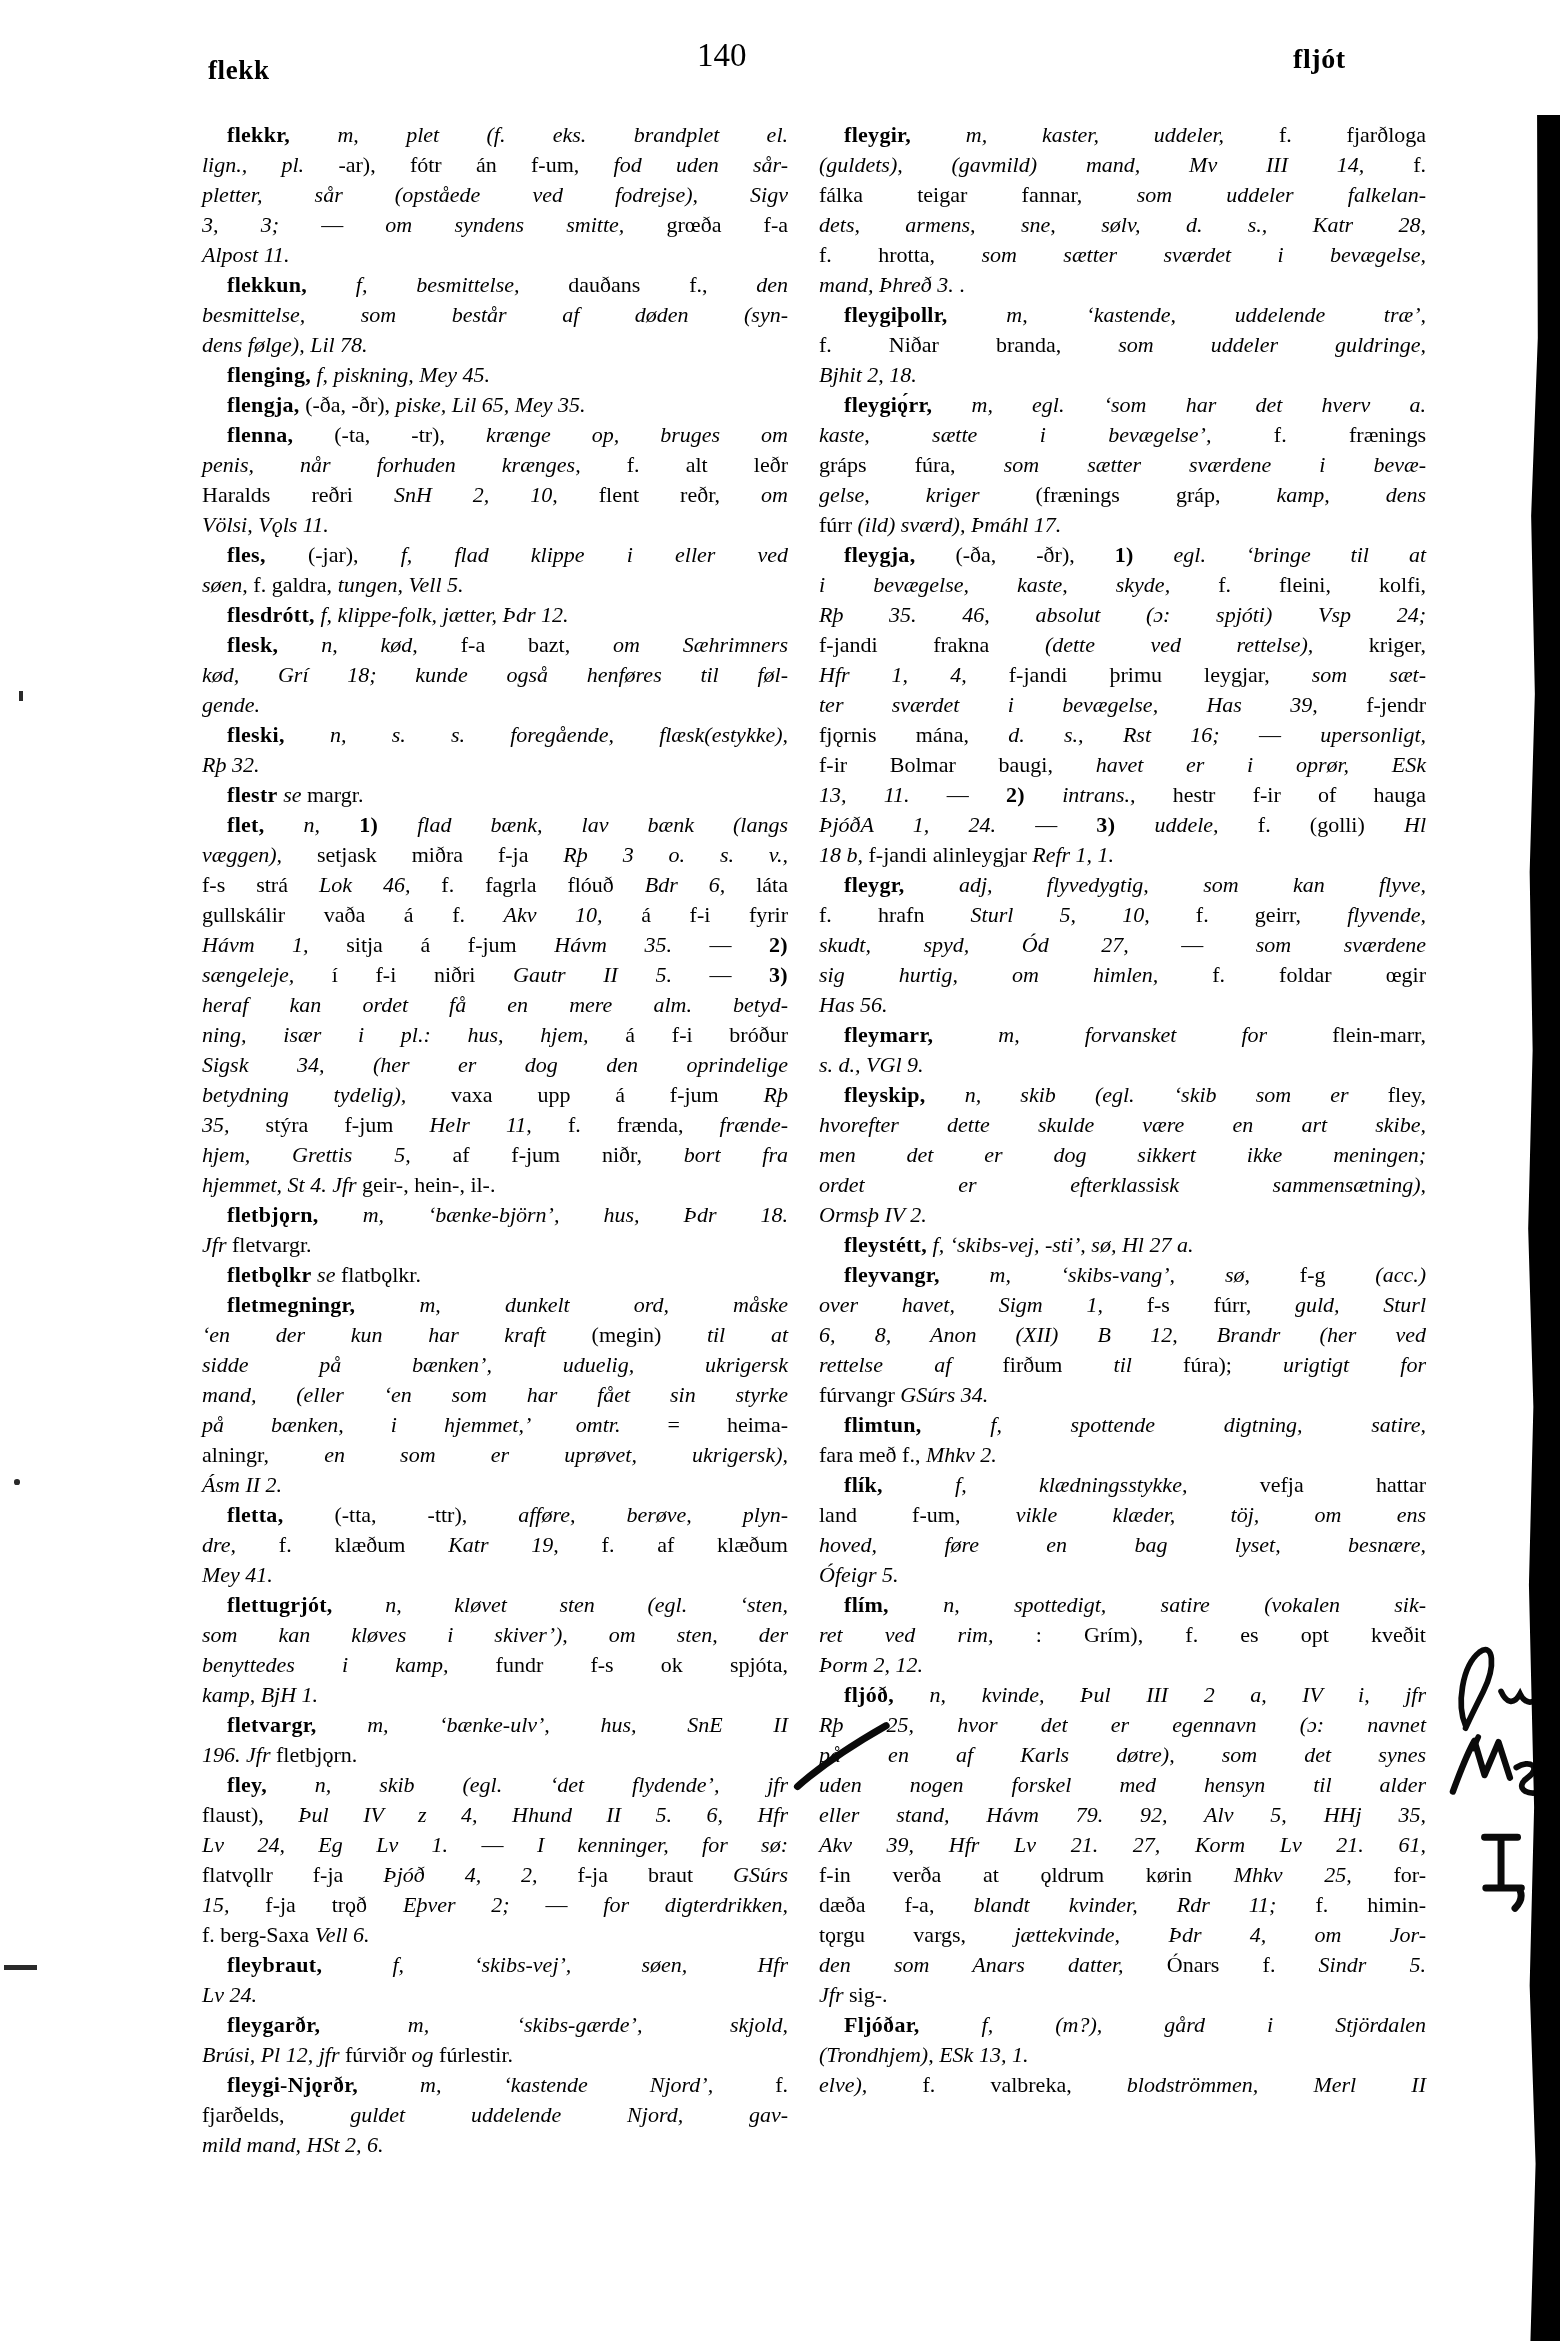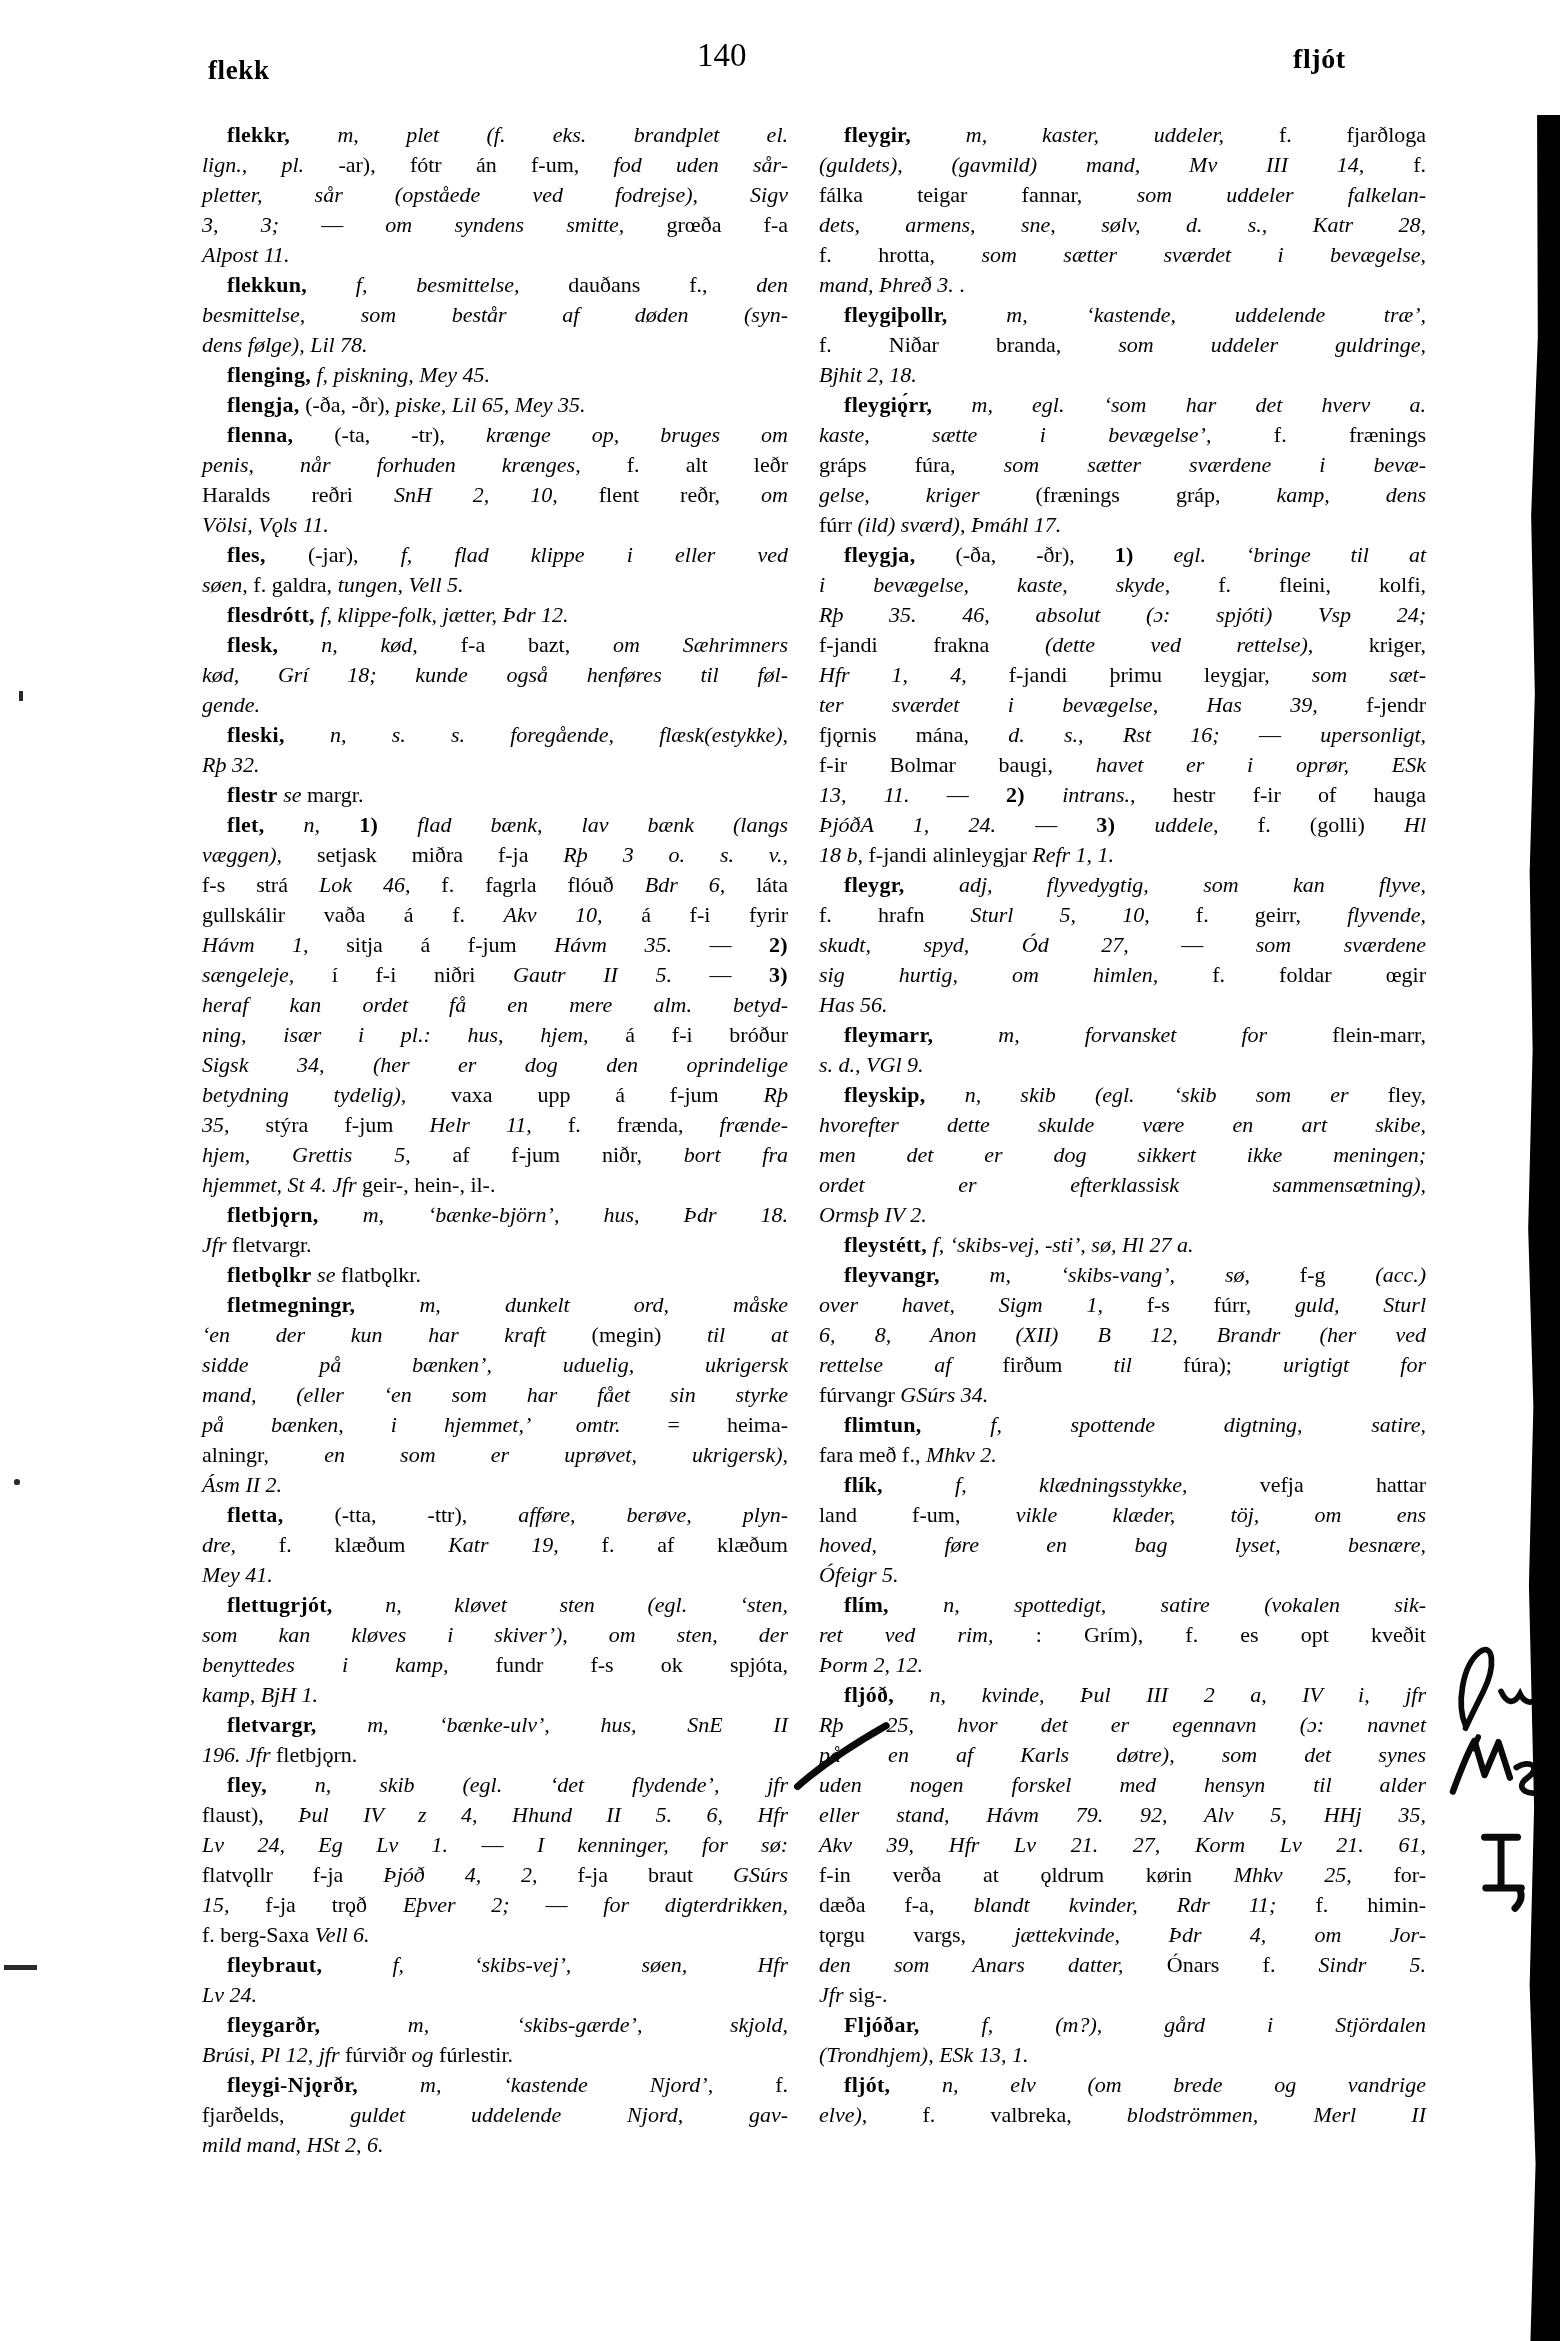--- a/index.html
+++ b/index.html
@@ -191,7 +191,6 @@
       <div class="line endline"><i>Jfr</i> sig-.</div>
       <div class="line indent"><b>Fljóðar,</b> <i>f, (m?), gård i Stjördalen</i></div>
       <div class="line endline"><i>(Trondhjem), ESk 13, 1.</i></div>
-      <div class="line indent"><b>fljót,</b> <i>n, elv (om brede og vandrige</i></div>
       <div class="line"><i>elve),</i> f. valbreka, <i>blodströmmen, Merl II</i></div>
     </div>
 

